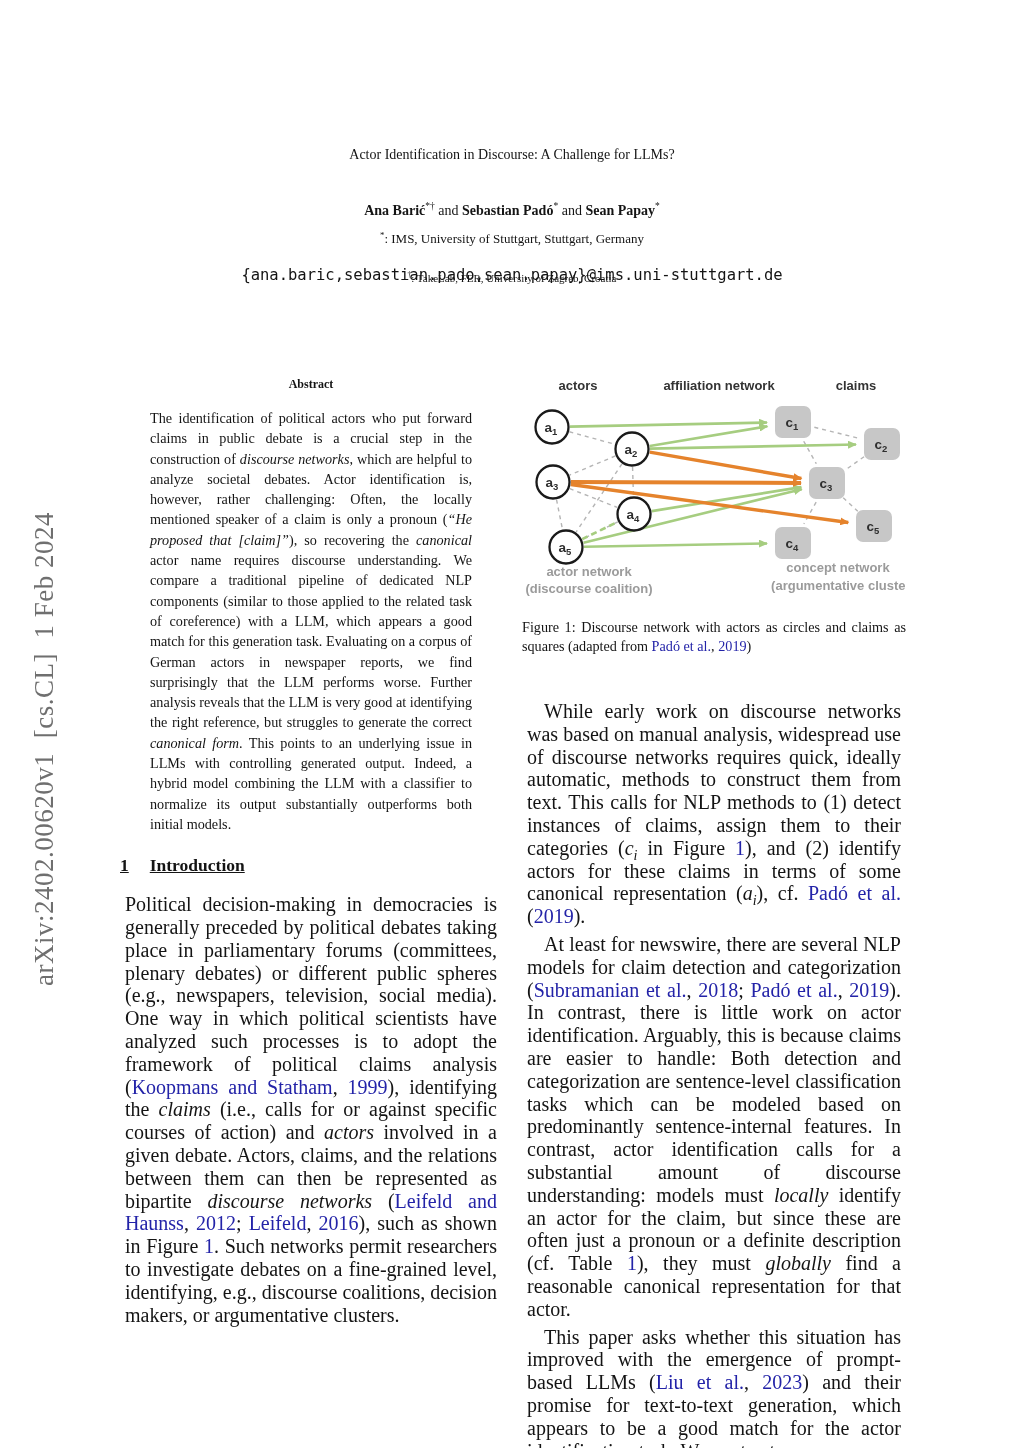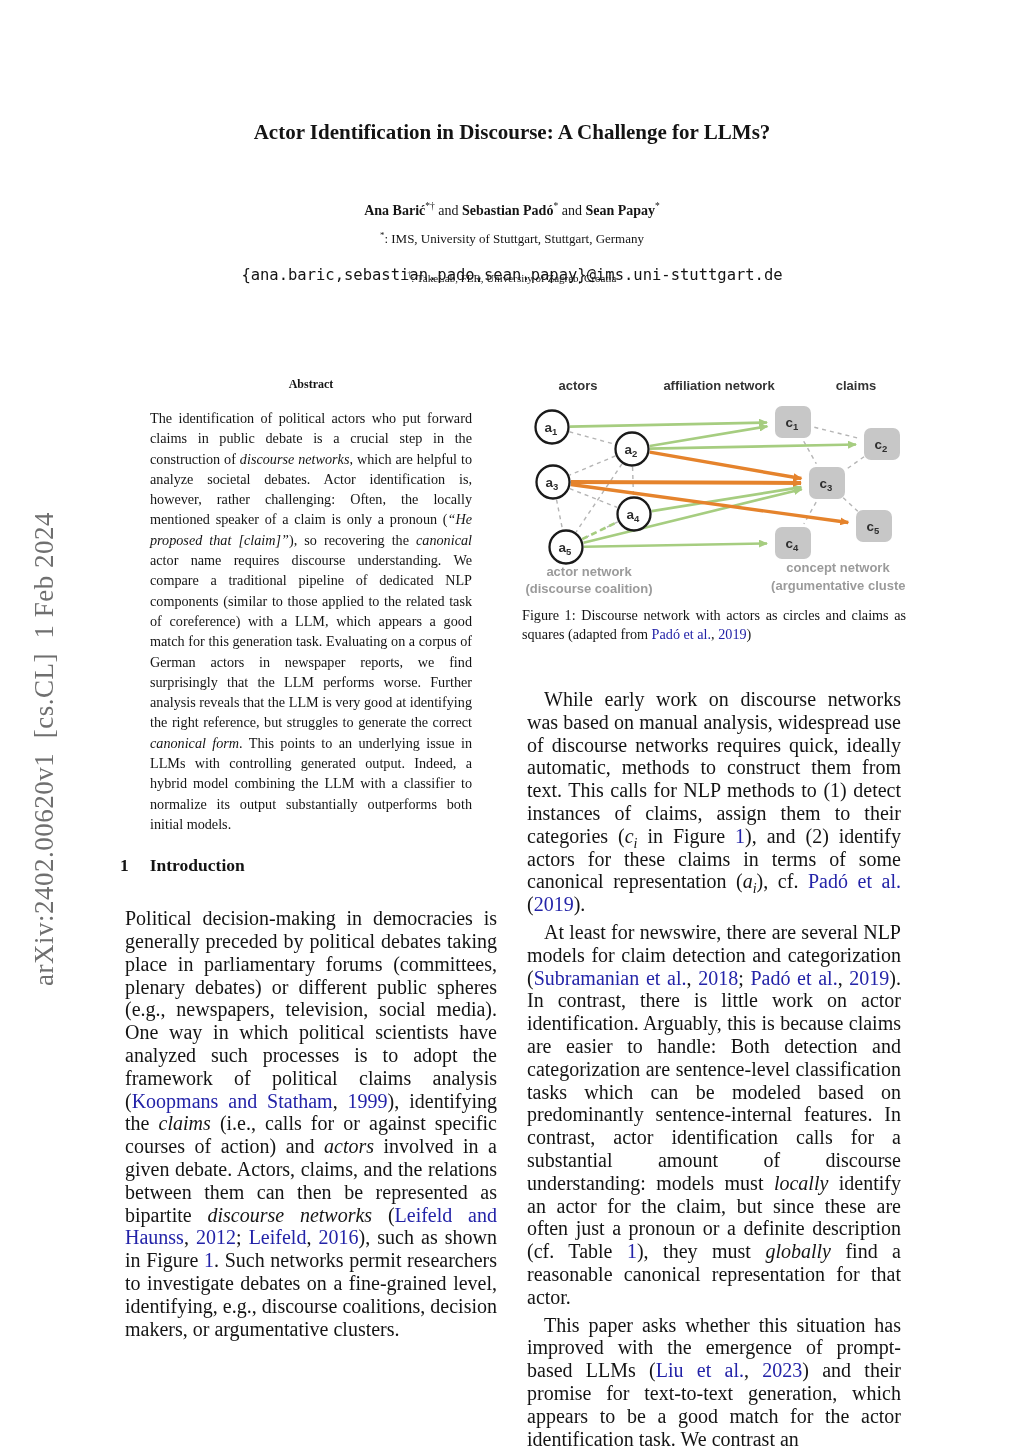--- a/index.html
+++ b/index.html
@@ -12,8 +12,8 @@
       white-space:pre;letter-spacing:0.5px;}
 
   
-  .title{position:absolute;left:0;top:120px;width:100%;text-align:center;
-      font-size:21px;font-weight:bold;}
+  .title{position:absolute;left:0;top:147px;width:100%;text-align:center;
+      font-size:14px;font-weight:normal;}
   .center-line{position:absolute;left:0;width:100%;text-align:center;}
   .authors{top:203px;font-size:14px;}
   .affil1{top:231px;font-size:13px;}

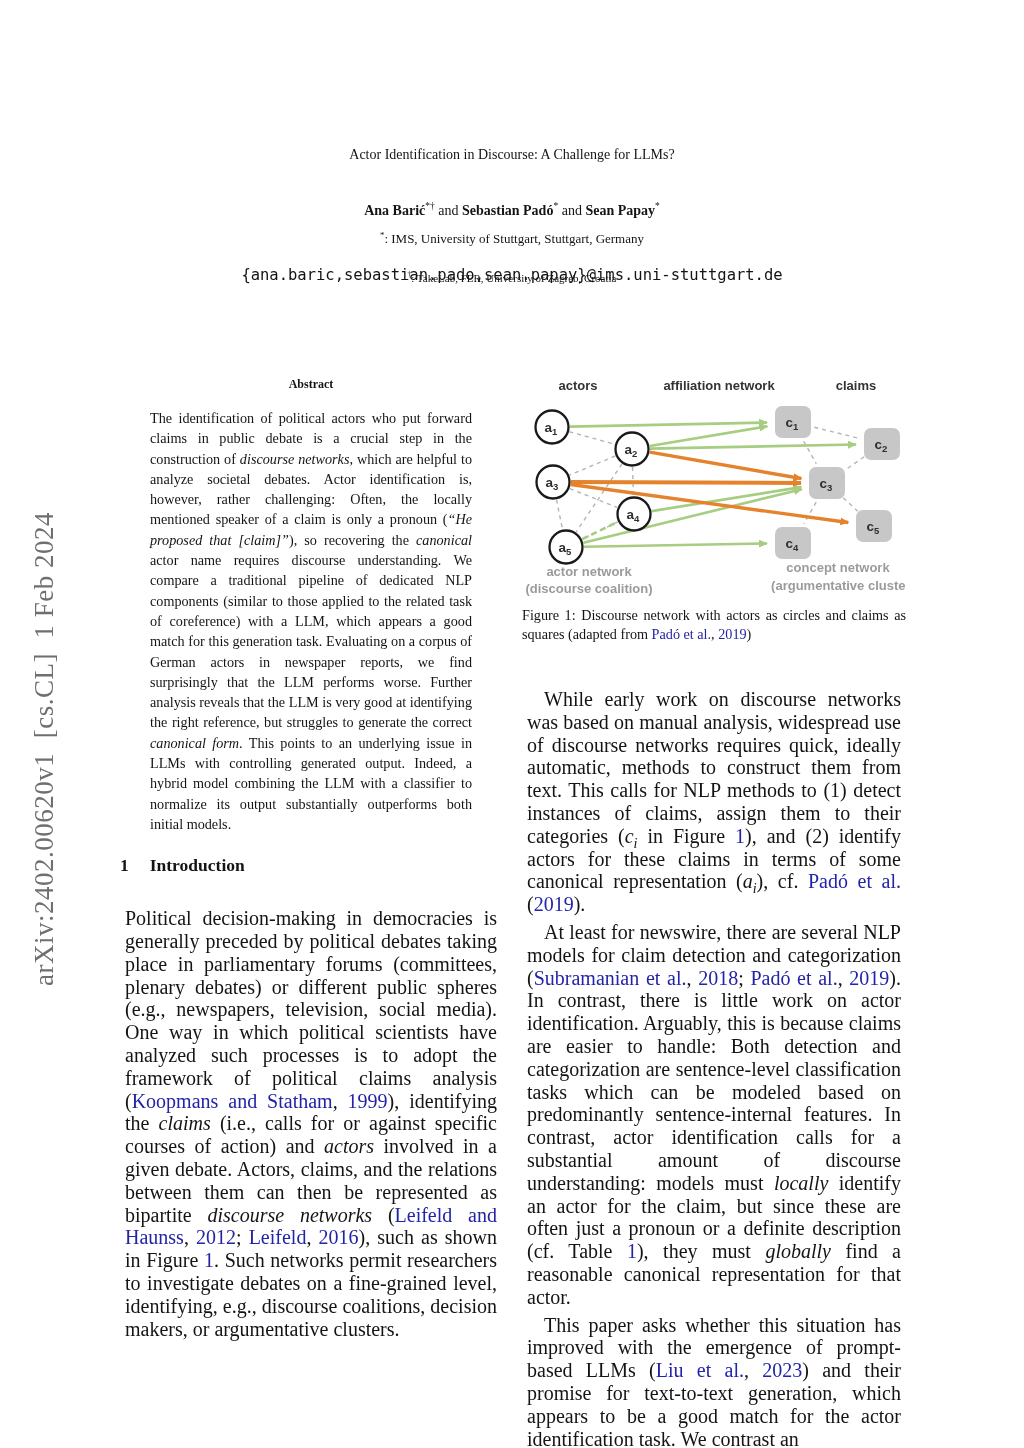--- a/index.html
+++ b/index.html
@@ -31,7 +31,7 @@
   .body-para{font-size:20px;line-height:22.8px;text-align:justify;margin:5px;}
   .indent{text-indent:17px;}
 
-  .fig-caption{font-size:14.2px;line-height:19px;text-align:justify;}
+  .fig-caption{margin-top:12px;font-size:14.2px;line-height:19px;text-align:justify;}
   .para-after-fig{margin-top:44px;}
 
   

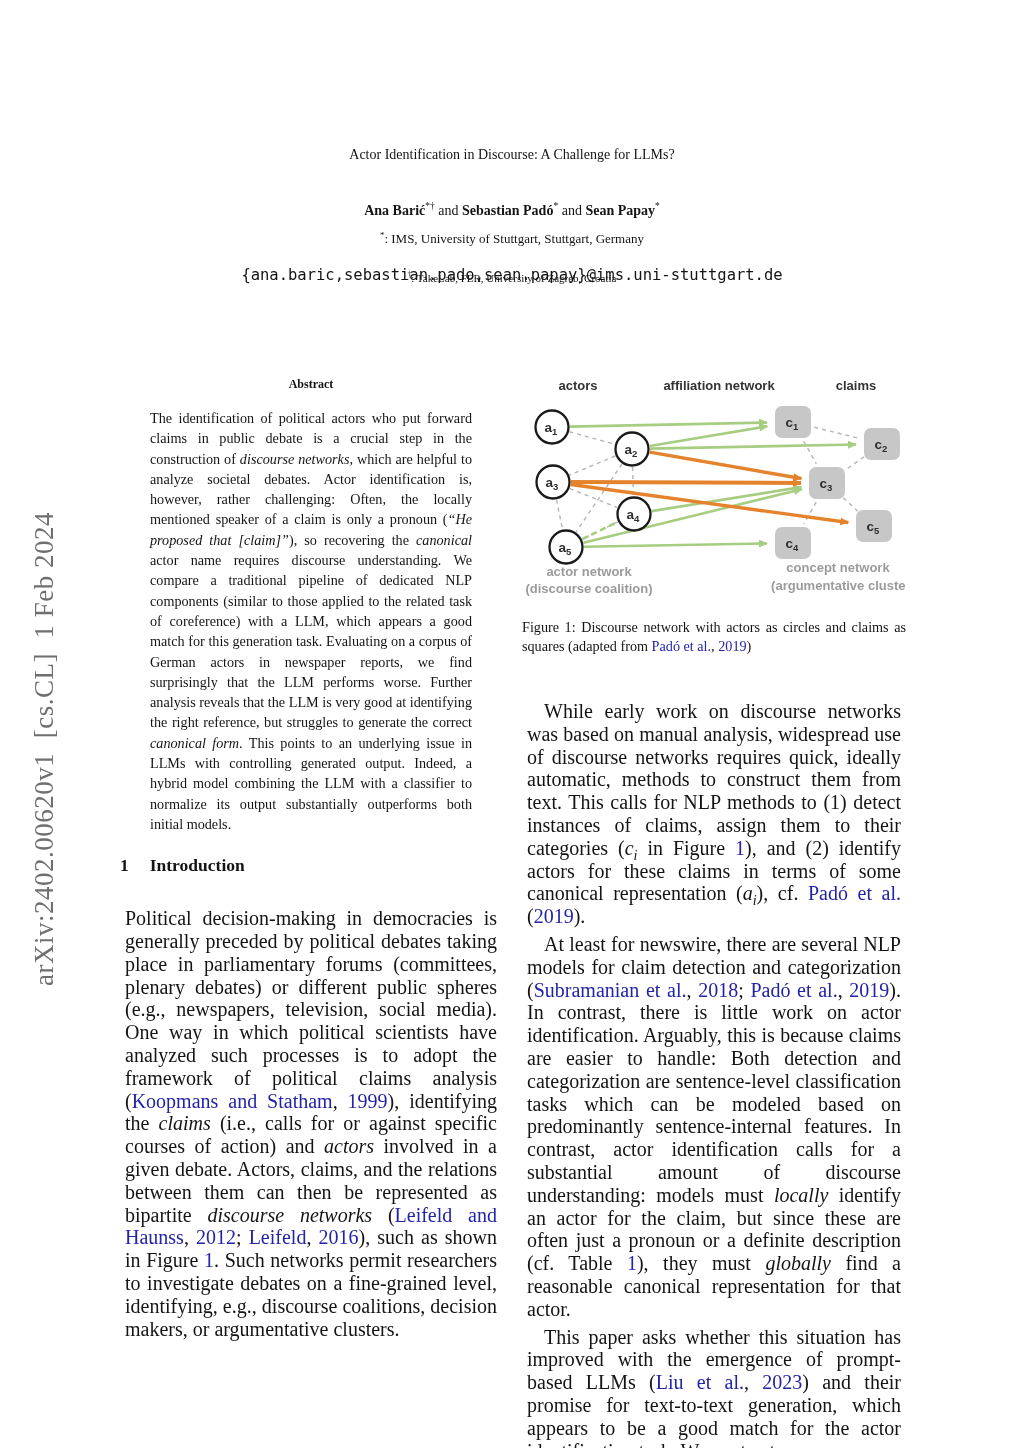--- a/index.html
+++ b/index.html
@@ -26,7 +26,7 @@
 
   .abstract-heading{margin:0 30px 15px;text-align:center;font-weight:bold;font-size:12px;}
   .abstract-body{margin:16px 30px;font-size:14.2px;line-height:20.3px;text-align:justify;}
-  .section-heading{margin-top:21px;margin-bottom:31px;font-size:17.5px;font-weight:bold;}
+  .section-heading{margin-top:21px;margin-bottom:17px;font-size:17.5px;font-weight:bold;text-decoration:underline;}
   .sec-num{margin-right:21px;}
   .body-para{font-size:20px;line-height:22.8px;text-align:justify;margin:5px;}
   .indent{text-indent:17px;}

